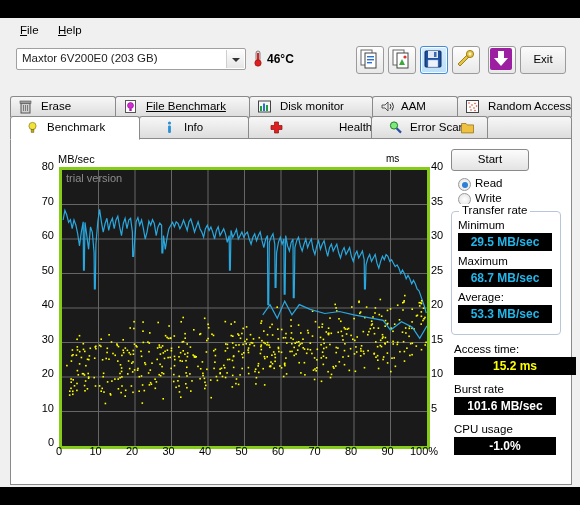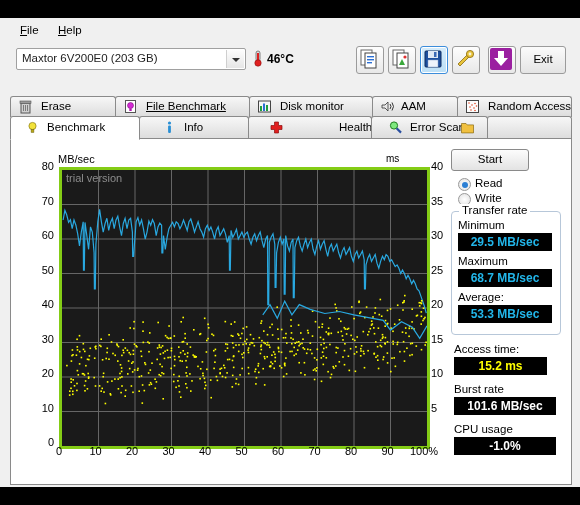--- a/index.html
+++ b/index.html
@@ -926,7 +926,7 @@
     <div class="lcd cyan" style="left:447px;top:166px;width:94px;">53.3 MB/sec</div>
 
     <div class="fld-lbl" style="left:443px;top:204px;">Access time:</div>
-    <div class="lcd yellow" style="left:443px;top:218px;width:93px;">15.2 ms</div>
+    <div class="lcd yellow" style="left:443px;top:218px;width:122px;">15.2 ms</div>
 
     <div class="fld-lbl" style="left:443px;top:244px;">Burst rate</div>
     <div class="lcd white" style="left:443px;top:258px;width:102px;">101.6 MB/sec</div>

